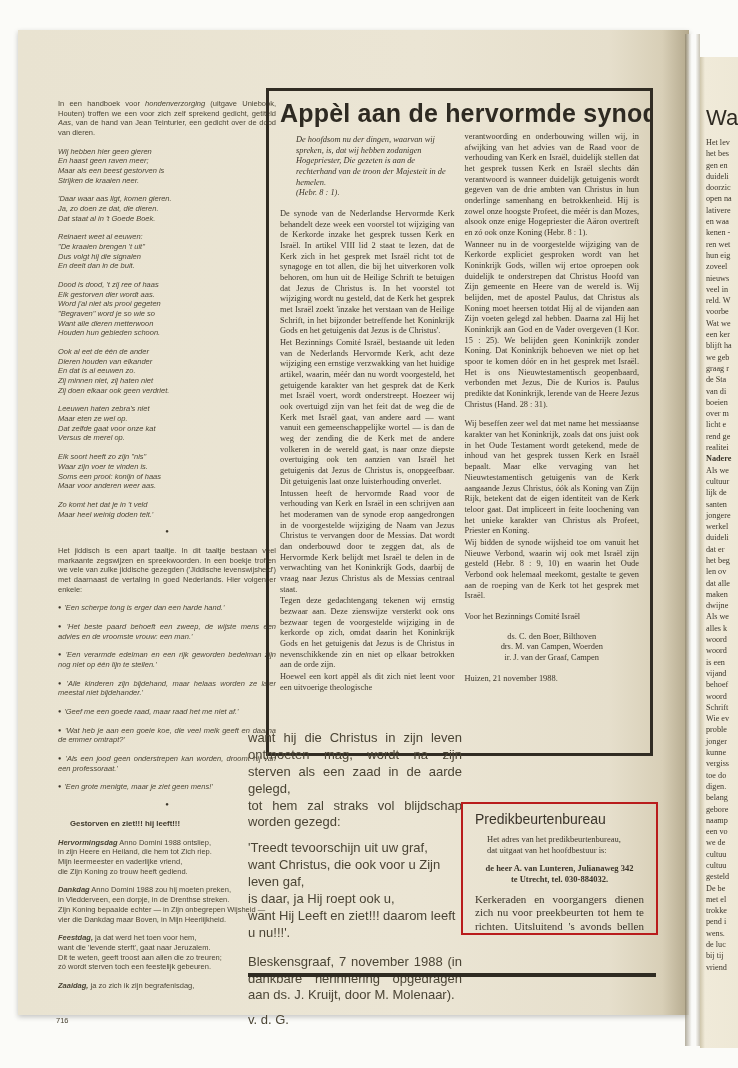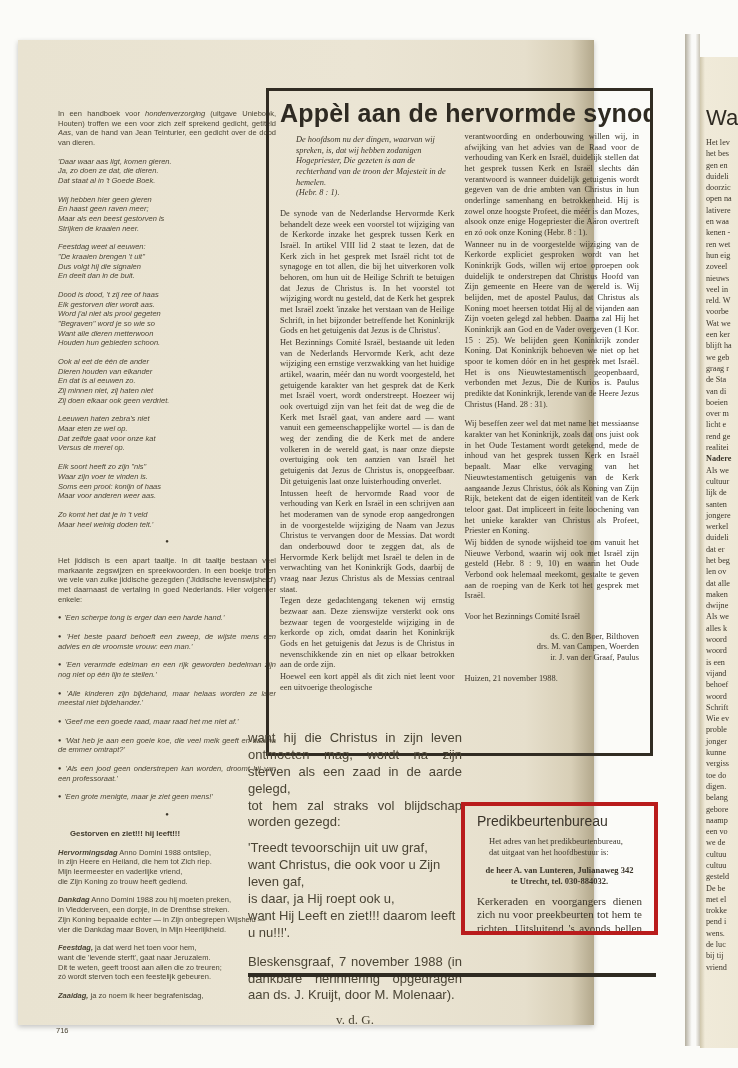--- a/index.html
+++ b/index.html
@@ -7,7 +7,7 @@
 
   
   .page-left{
-    position:absolute;left:18px;top:40px;width:576px;height:985px;
+    position:absolute;left:18px;top:30px;width:671px;height:985px;
     background:linear-gradient(to right,#e9e3d1 0%,#ebe5d4 60%,#e6dfcc 88%,#d8cfb7 96%,#b3a88c 100%);
     box-shadow:0 2px 5px rgba(0,0,0,.22);
   }

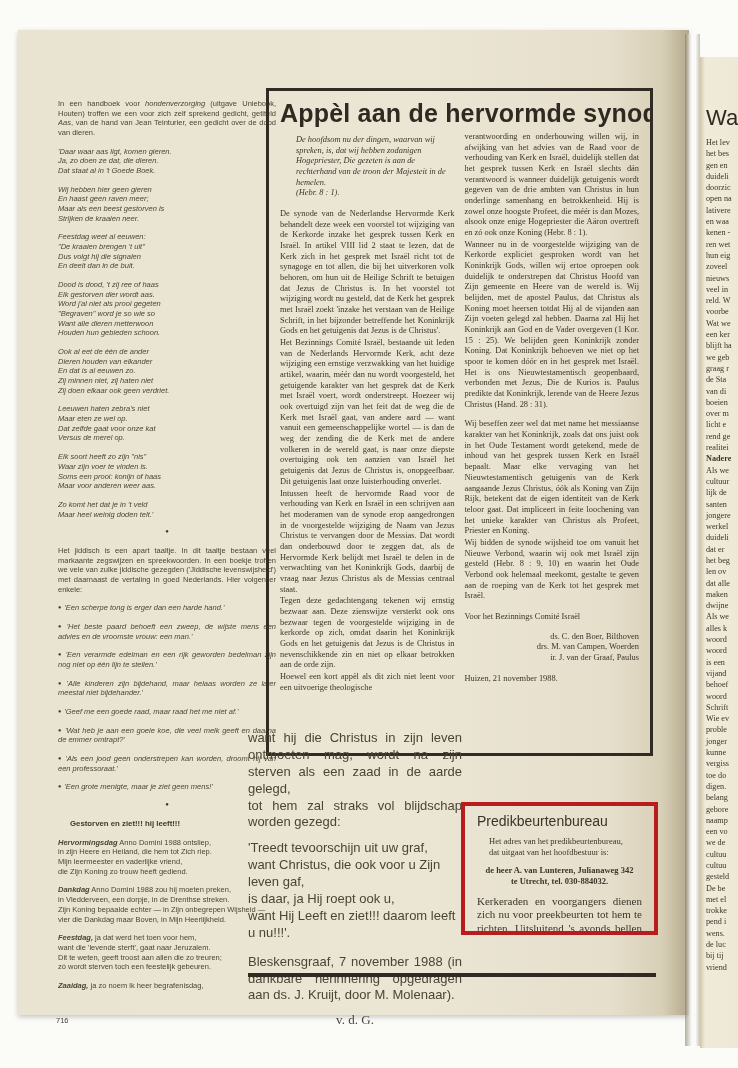--- a/index.html
+++ b/index.html
@@ -91,13 +91,13 @@
   <div class="left-col">
     <p class="just"><span>In een handboek voor </span><i>hondenverzorging</i><span> (uitgave Uniebook, Houten) troffen we een voor zich zelf sprekend gedicht, getiteld </span><i>Aas</i><span>, van de hand van Jean Teinturier, een gedicht over de dood van dieren.</span></p>
 
-    <p class="stanza">'Daar waar aas ligt, komen gieren.
-Ja, zo doen ze dat, die dieren.
-Dat staat al in 't Goede Boek.</p>
     <p class="stanza">Wij hebben hier geen gieren
 En haast geen raven meer;
 Maar als een beest gestorven is
 Strijken de kraaien neer.</p>
+    <p class="stanza">'Daar waar aas ligt, komen gieren.
+Ja, zo doen ze dat, die dieren.
+Dat staat al in 't Goede Boek.</p>
     <p class="stanza">Feestdag weet al eeuwen:
 "De kraaien brengen 't uit"
 Dus volgt hij die signalen

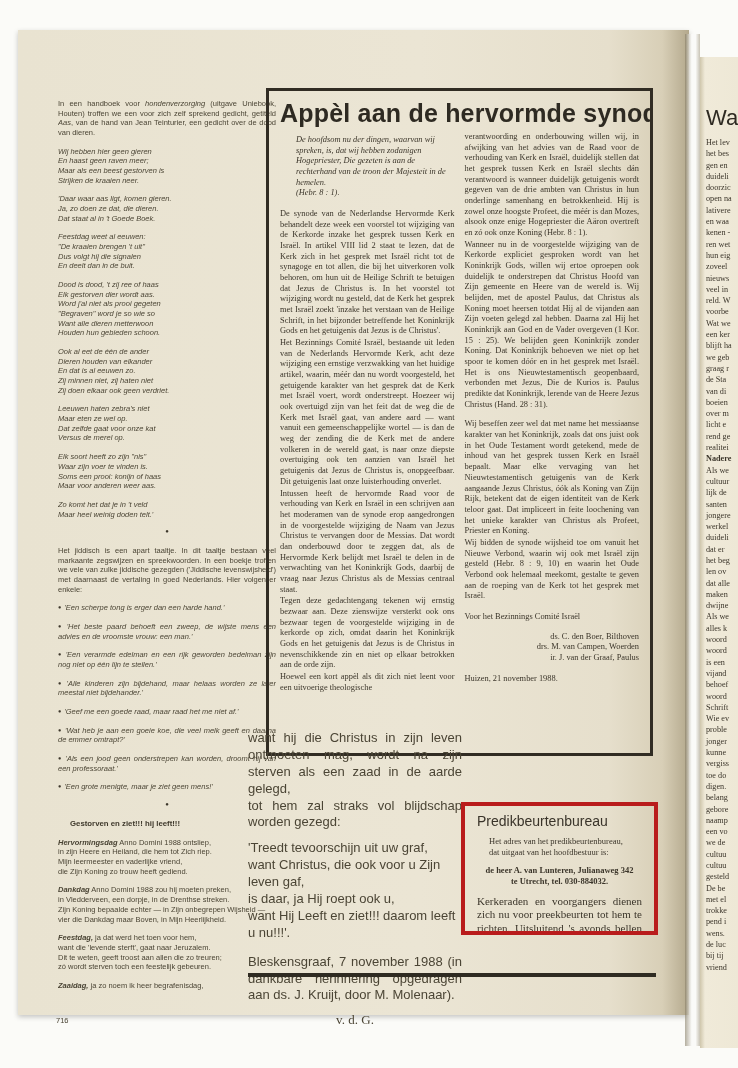--- a/index.html
+++ b/index.html
@@ -98,7 +98,7 @@
     <p class="stanza">'Daar waar aas ligt, komen gieren.
 Ja, zo doen ze dat, die dieren.
 Dat staat al in 't Goede Boek.</p>
-    <p class="stanza">Feestdag weet al eeuwen:
+    <p class="stanza">Reinaert weet al eeuwen:
 "De kraaien brengen 't uit"
 Dus volgt hij die signalen
 En deelt dan in de buit.</p>

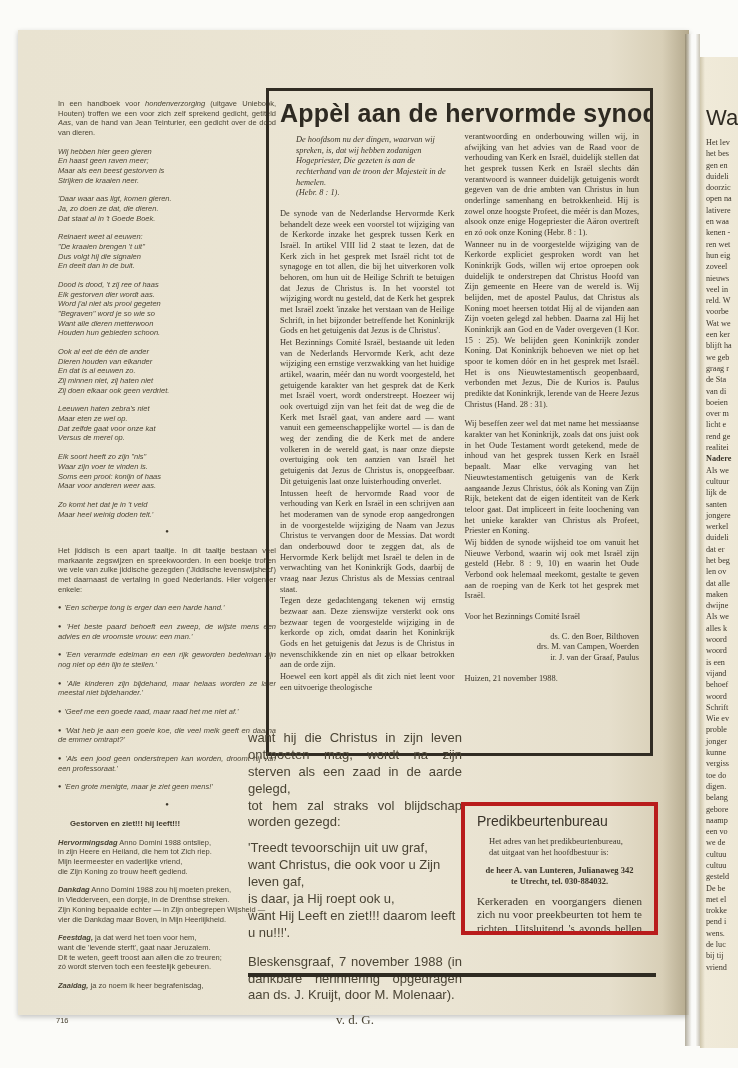--- a/index.html
+++ b/index.html
@@ -49,7 +49,7 @@
   .epigraph{font-style:italic;margin:3px 3px 10px 16px !important;text-align:left !important;}
   .gap-top{margin-top:9px !important;}
   .closing{margin-top:10px !important;text-align:left !important;}
-  .sigs{margin-top:9px;text-align:right;font-family:Liberation Serif, serif;}
+  .sigs{margin-top:9px;text-align:center;font-family:Liberation Serif, serif;}
   .sigs div{line-height:1.27;}
   .dateline{margin-top:10px !important;text-align:center;}
 

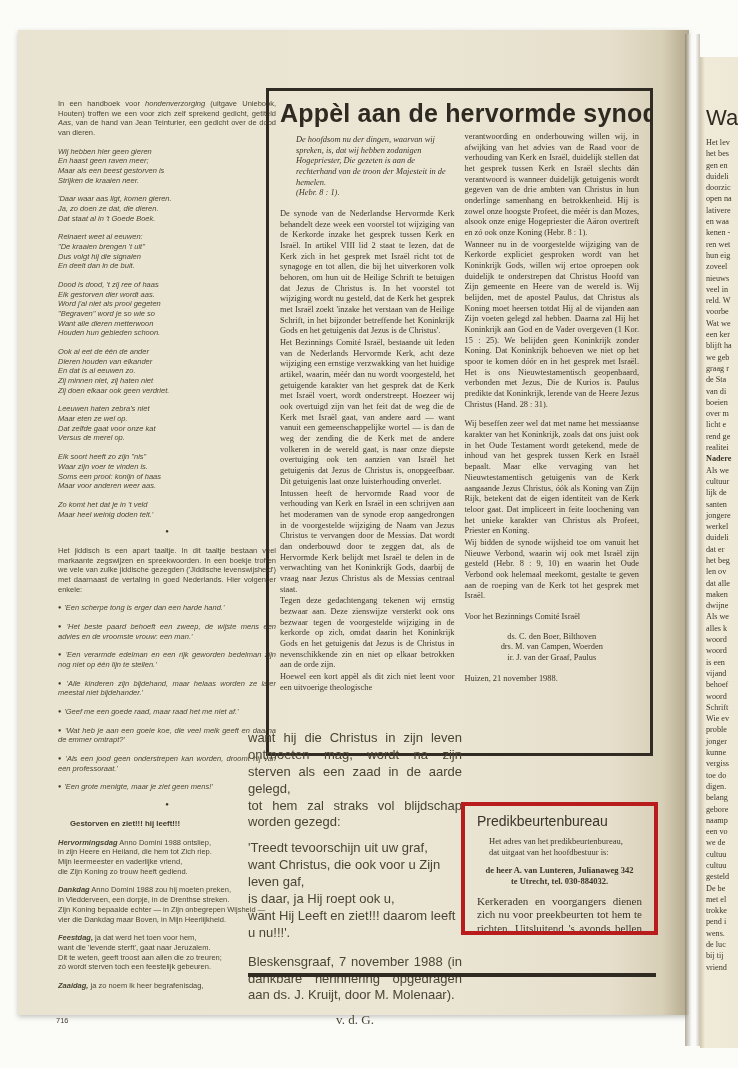--- a/index.html
+++ b/index.html
@@ -180,7 +180,7 @@
       <div class="sigs">
         <div>ds. C. den Boer, Bilthoven</div>
         <div>drs. M. van Campen, Woerden</div>
-        <div>ir. J. van der Graaf, Paulus</div>
+        <div>ir. J. van der Graaf, Campen</div>
       </div>
       <p class="dateline">Huizen, 21 november 1988.</p>
     </div>

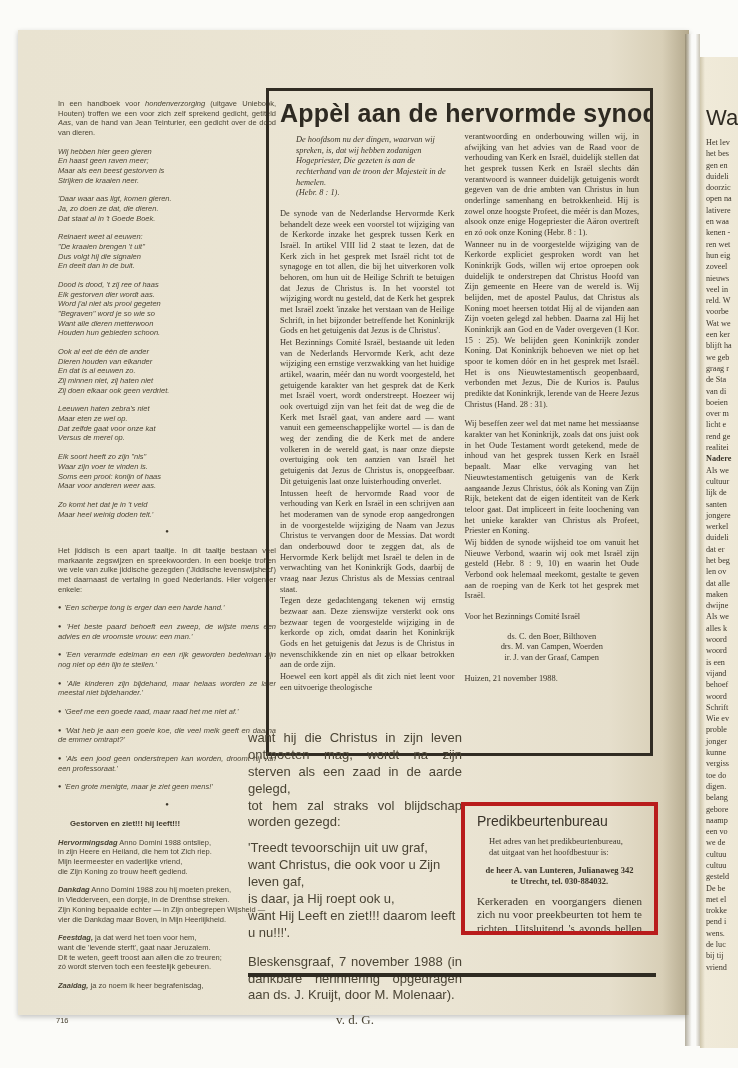--- a/index.html
+++ b/index.html
@@ -63,7 +63,7 @@
 
   
   .predik{position:absolute;left:461px;top:802px;width:197px;height:133px;
-    border:4px solid #b91c1c;padding:7px 12px;overflow:hidden;color:#3b352a;}
+    border:2px solid #b91c1c;padding:7px 12px;overflow:hidden;color:#3b352a;}
   .predik-title{font-family:"Liberation Sans",sans-serif;font-size:14px;color:#3a342a;margin:0 0 7px 0;}
   .predik .pintro{font-family:"Liberation Serif",serif;font-size:8.5px;line-height:1.25;
     white-space:pre-line;margin:0 0 8px 12px;}

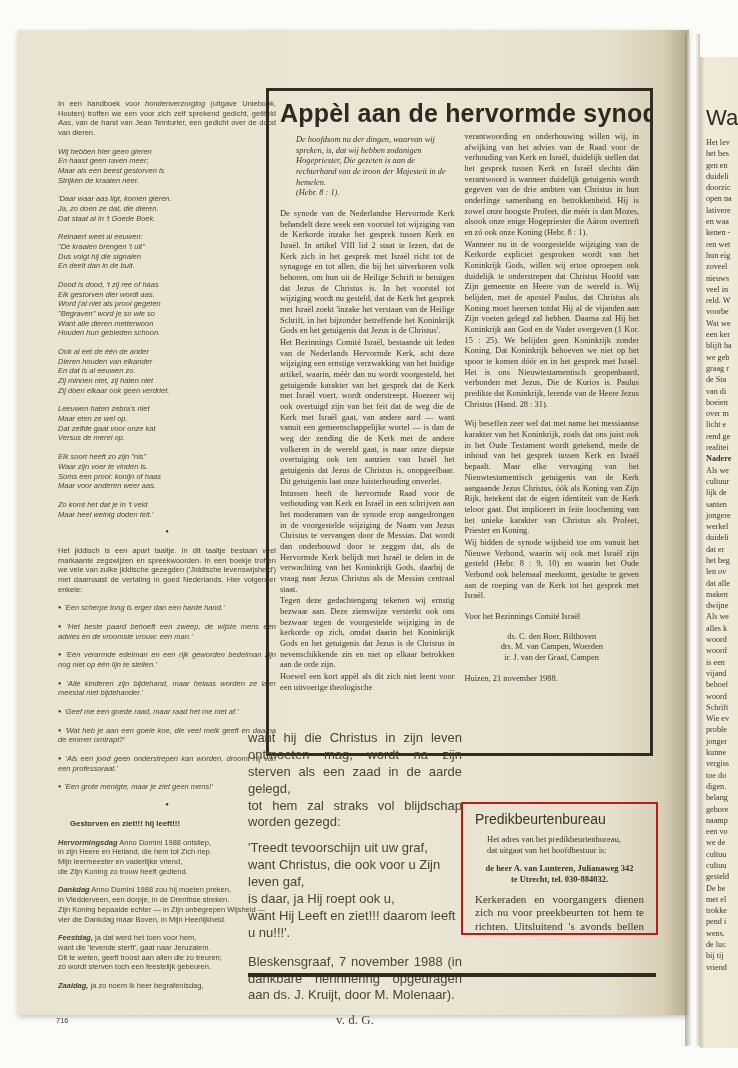--- a/index.html
+++ b/index.html
@@ -153,7 +153,7 @@
 want die 'levende sterft', gaat naar Jeruzalem.
 Dit te weten, geeft troost aan allen die zo treuren;
 zó wordt sterven toch een feestelijk gebeuren.</span></div>
-    <div class="verse"><b>Zaaidag,</b><span class="pre"> ja zo noem ik heer begrafenisdag,</span></div>
+    <div class="verse"><b>Zaaidag,</b><span class="pre"> ja zo zich ik zijn begrafenisdag,</span></div>
   </div>
 
   <div class="pagenum">716</div>

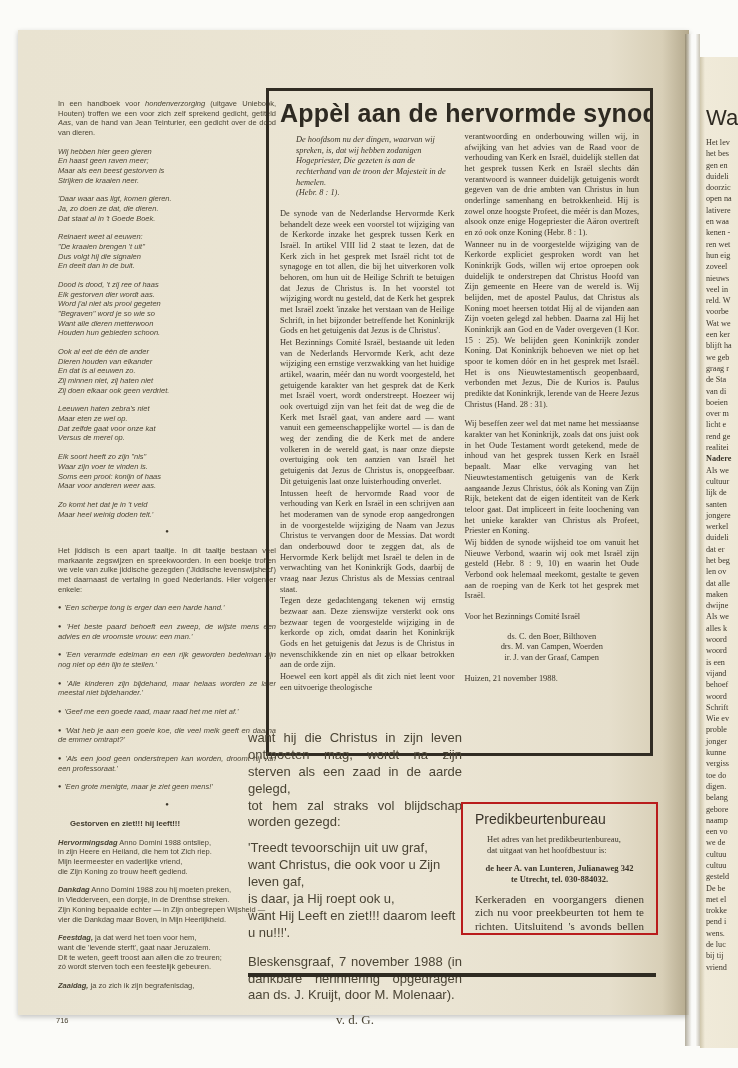--- a/index.html
+++ b/index.html
@@ -59,7 +59,7 @@
   .mem-cont .prose{text-align:justify;margin:0 0 9px 0;}
   .mem-cont .mverse{white-space:pre-line;margin:0 0 12px 0;}
   .mem-cont .mdate{text-align:justify;margin:0 0 8px 0;}
-  .mem-cont .initials{text-align:center;margin:0;font-family:Liberation Serif, serif;}
+  .mem-cont .initials{text-align:left;margin:0;}
 
   
   .predik{position:absolute;left:461px;top:802px;width:197px;height:133px;

